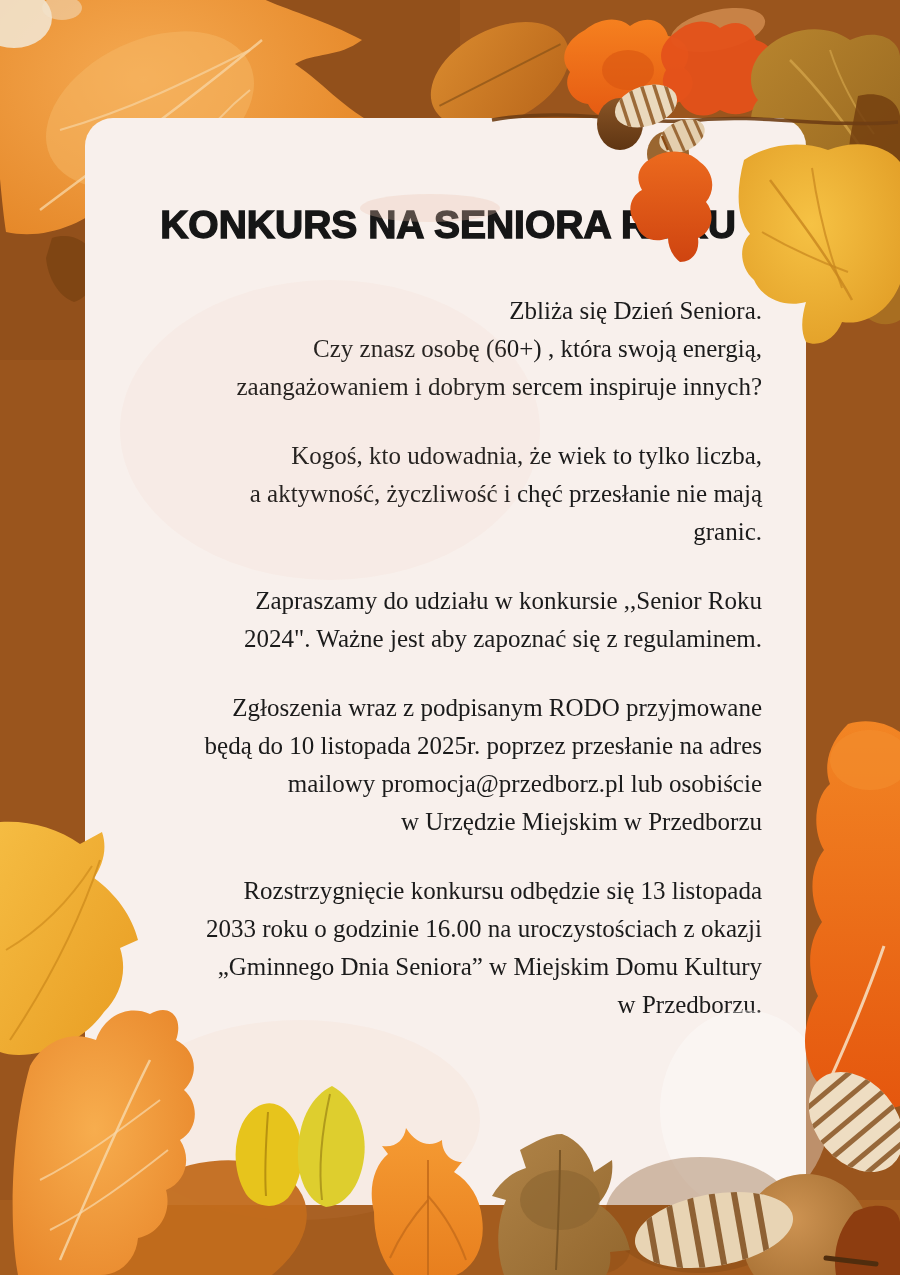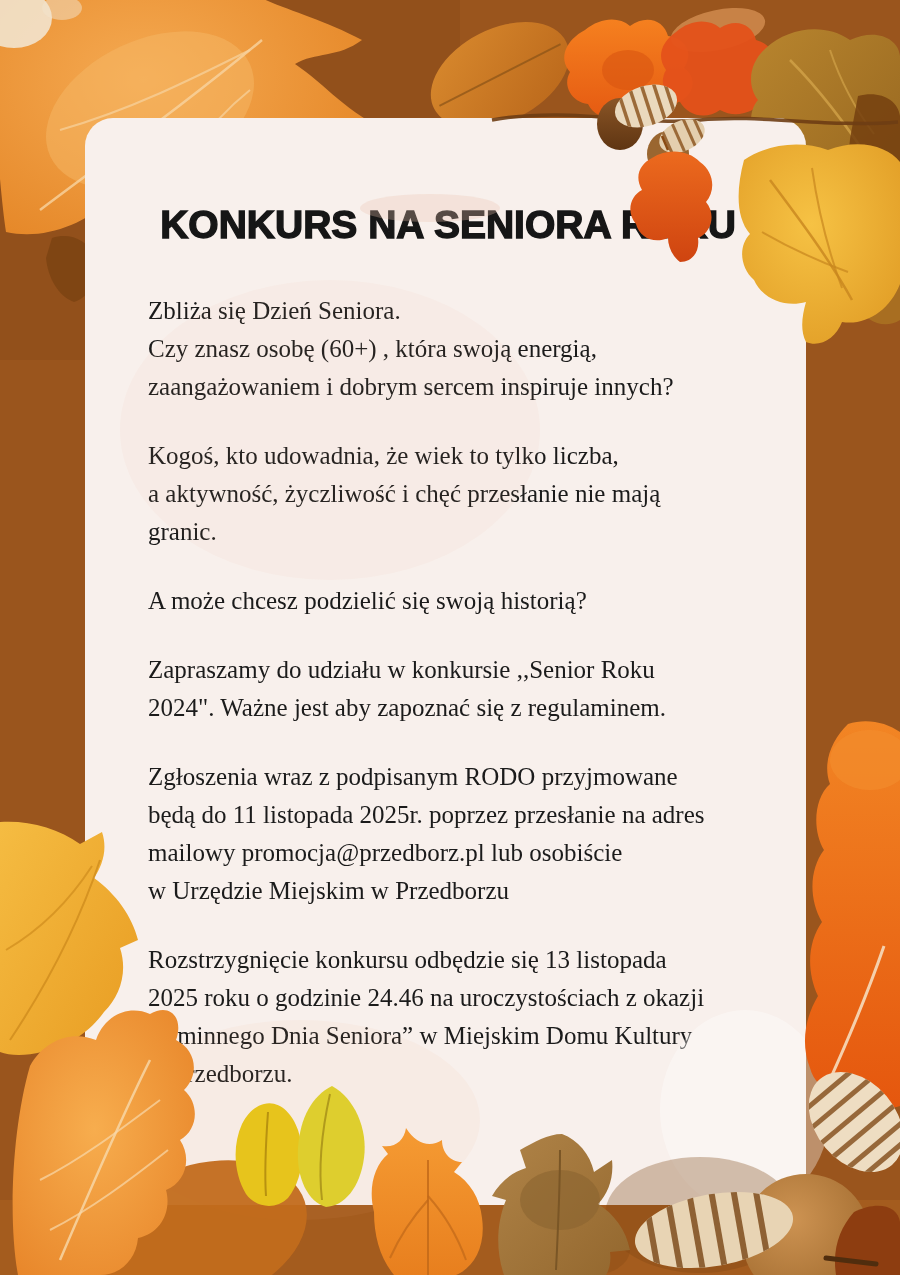--- a/index.html
+++ b/index.html
@@ -34,6 +34,7 @@
     color:var(--body-text,#1b1b1b);
     margin:0 0 31px;
     white-space:pre-line;
+    text-align:right;
   }
 </style>
 </head>

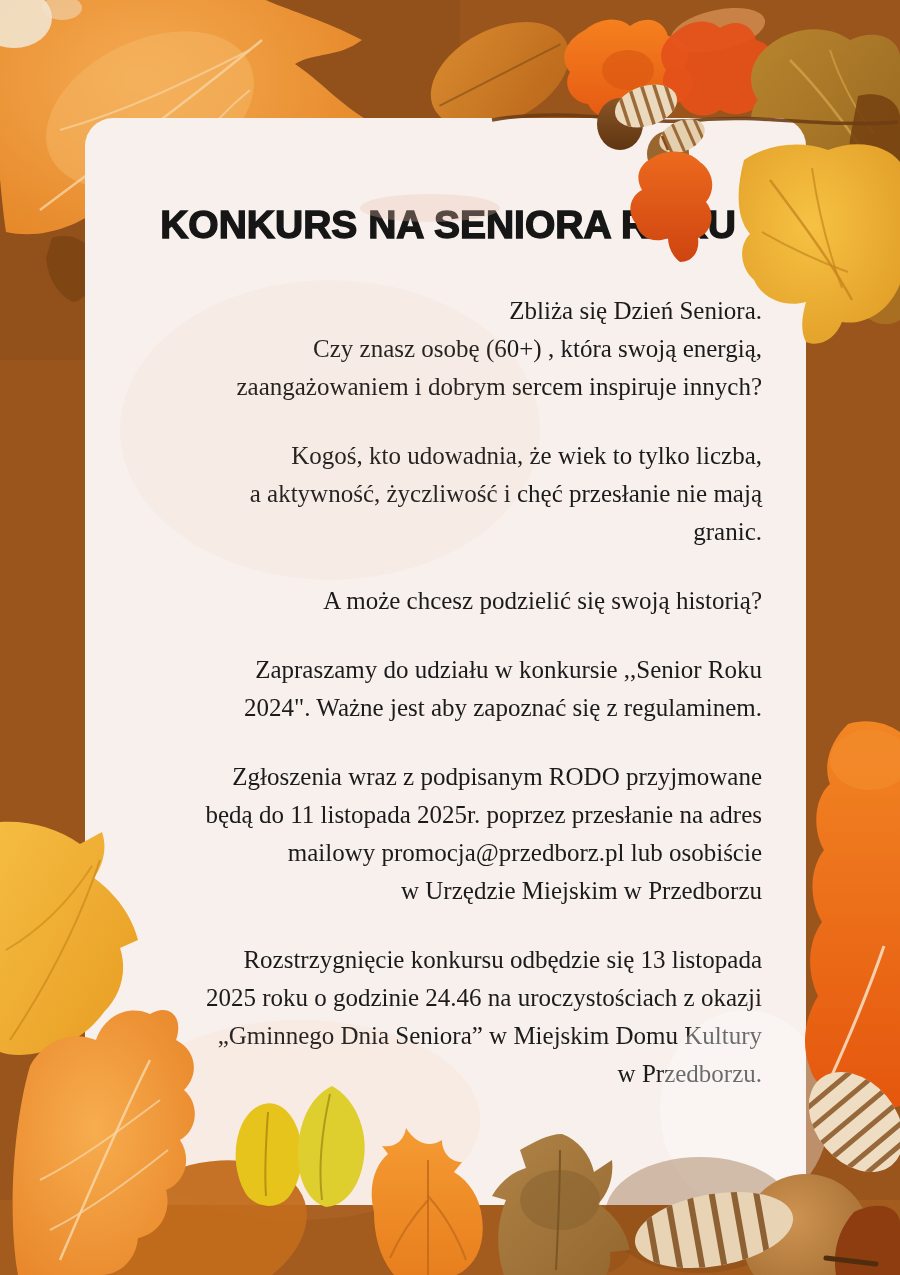--- a/index.html
+++ b/index.html
@@ -106,7 +106,6 @@
     <p>Kogoś, kto udowadnia, że wiek to tylko liczba,
 a aktywność, życzliwość i chęć przesłanie nie mają
 granic.</p>
-    <p>A może chcesz podzielić się swoją historią?</p>
     <p>Zapraszamy do udziału w konkursie ,,Senior Roku
 2024". Ważne jest aby zapoznać się z regulaminem.</p>
     <p>Zgłoszenia wraz z podpisanym RODO przyjmowane

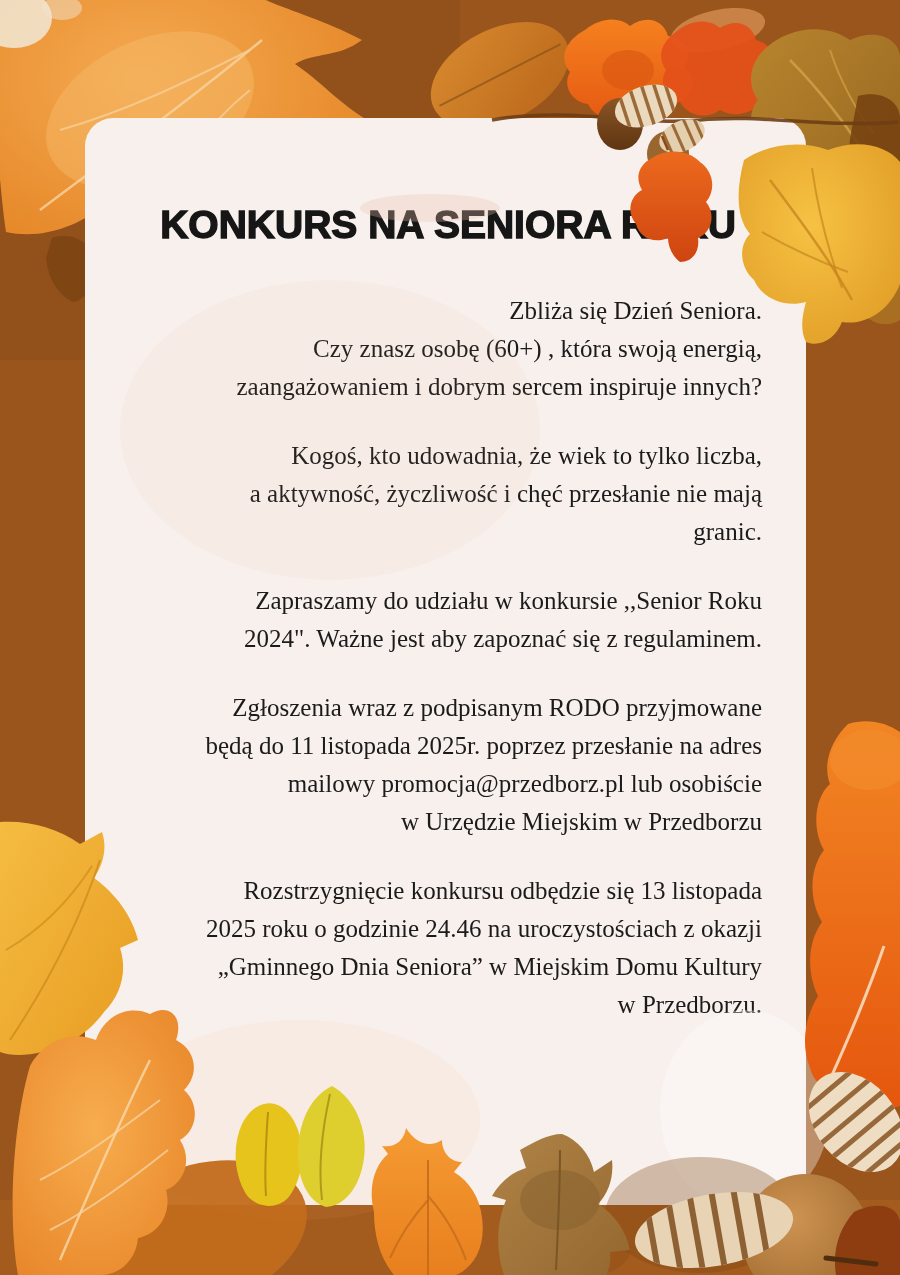--- a/index.html
+++ b/index.html
@@ -109,7 +109,7 @@
     <p>Zapraszamy do udziału w konkursie ,,Senior Roku
 2024". Ważne jest aby zapoznać się z regulaminem.</p>
     <p>Zgłoszenia wraz z podpisanym RODO przyjmowane
-będą do 11 listopada 2025r. poprzez przesłanie na adres
+będą do 10 listopada 2025r. poprzez przesłanie na adres
 mailowy promocja@przedborz.pl lub osobiście
 w Urzędzie Miejskim w Przedborzu</p>
     <p>Rozstrzygnięcie konkursu odbędzie się 13 listopada

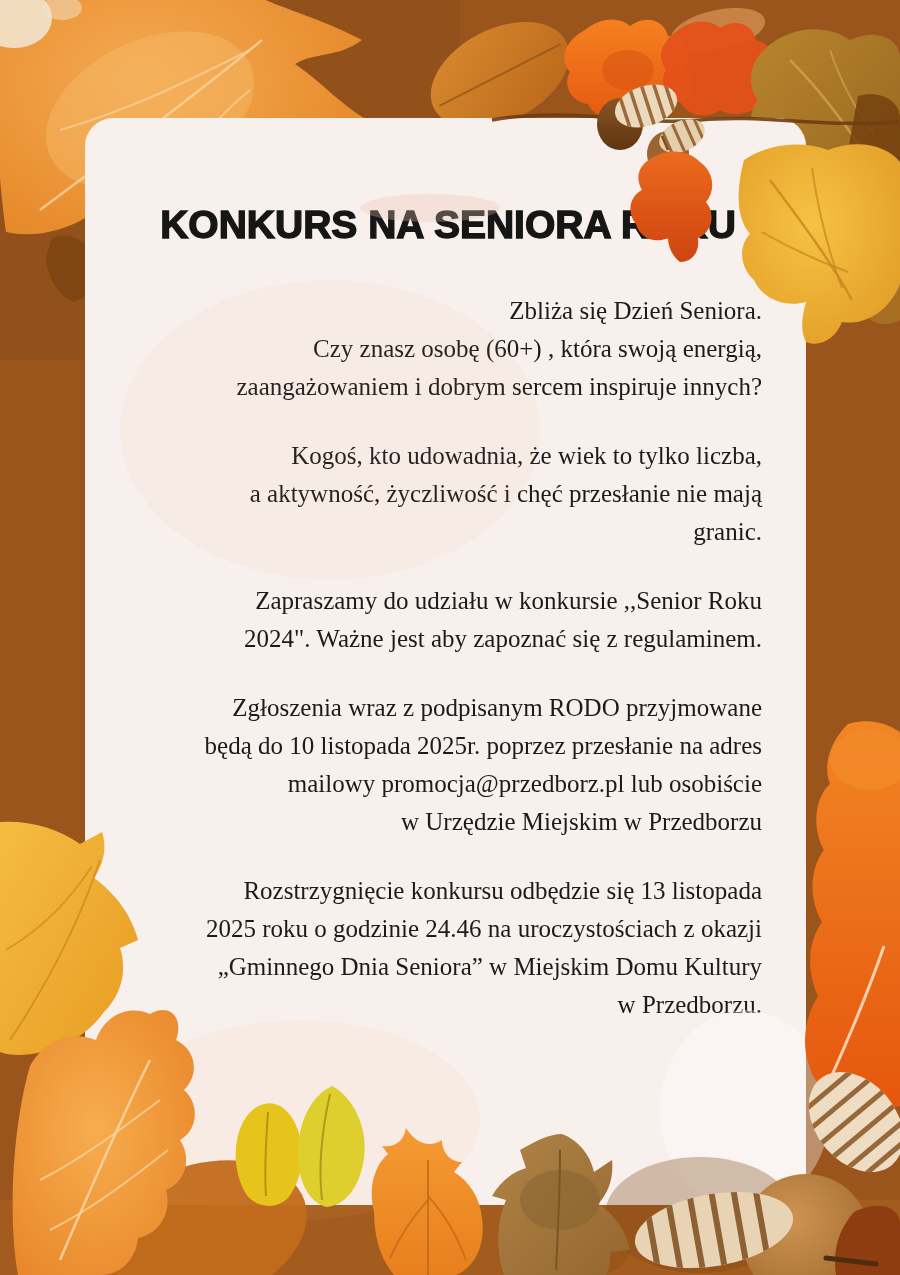--- a/index.html
+++ b/index.html
@@ -113,7 +113,7 @@
 mailowy promocja@przedborz.pl lub osobiście
 w Urzędzie Miejskim w Przedborzu</p>
     <p>Rozstrzygnięcie konkursu odbędzie się 13 listopada
-2025 roku o godzinie 24.46 na uroczystościach z okazji
+2033 roku o godzinie 16.00 na uroczystościach z okazji
 „Gminnego Dnia Seniora” w Miejskim Domu Kultury
 w Przedborzu.</p>
   </div>

